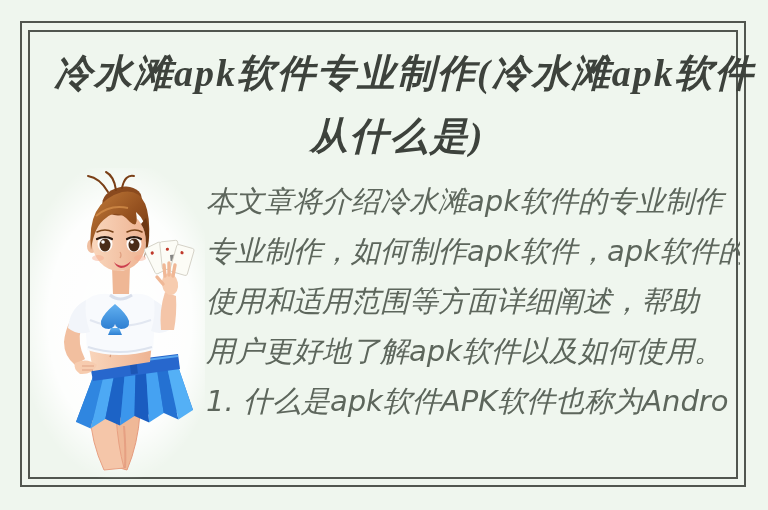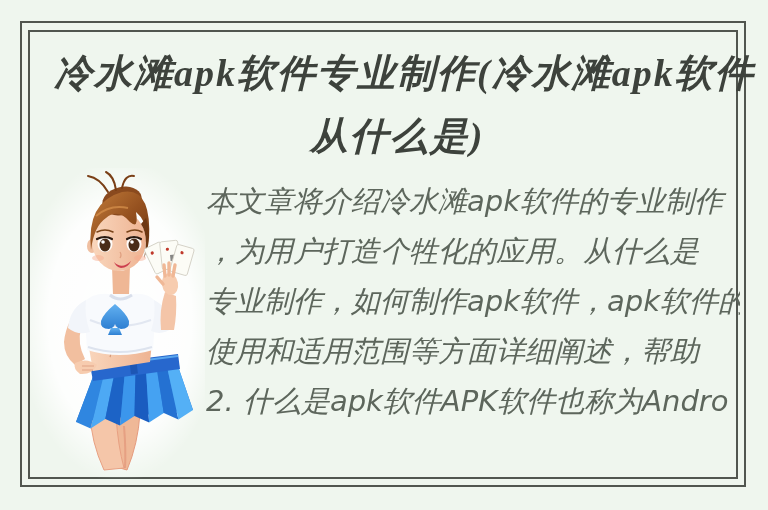--- a/index.html
+++ b/index.html
@@ -194,7 +194,6 @@
 
   <div class="article">
     <div class="line">本文章将介绍冷水滩apk软件的专业制作</div>
-    <div class="line">，为用户打造个牲化的应用。从什么是</div>
     <div class="line">专业制作，如何制作apk软件，apk软件的</div>
     <div class="line">使用和适用范围等方面详细阐述，帮助</div>
     <div class="line">2. 什么是apk软件APK软件也称为Andro</div>

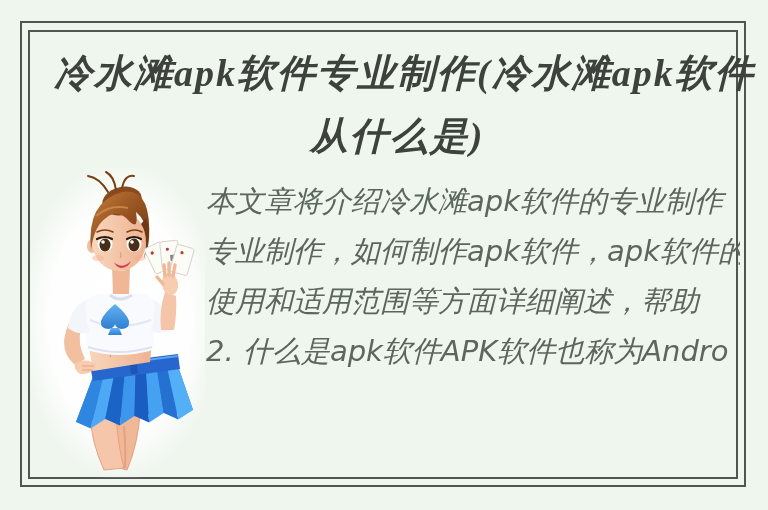--- a/index.html
+++ b/index.html
@@ -196,6 +196,7 @@
     <div class="line">本文章将介绍冷水滩apk软件的专业制作</div>
     <div class="line">专业制作，如何制作apk软件，apk软件的</div>
     <div class="line">使用和适用范围等方面详细阐述，帮助</div>
+    <div class="line">用户更好地了解apk软件以及如何使用。</div>
     <div class="line">2. 什么是apk软件APK软件也称为Andro</div>
   </div>
 

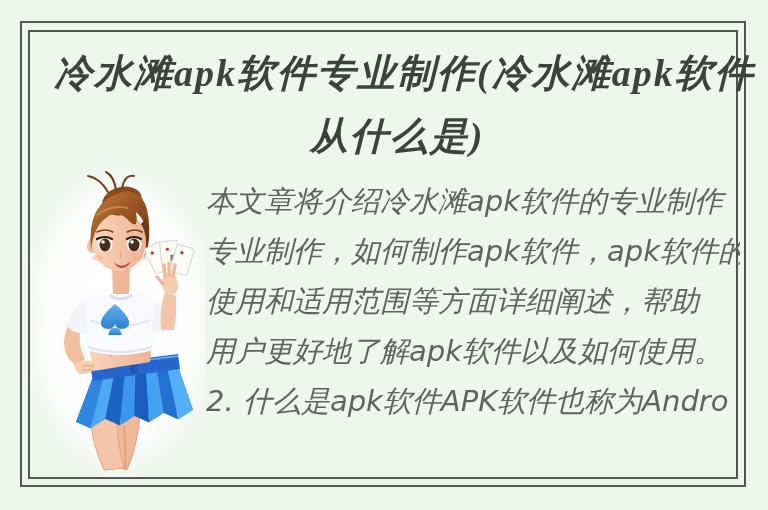--- a/index.html
+++ b/index.html
@@ -197,7 +197,7 @@
     <div class="line">专业制作，如何制作apk软件，apk软件的</div>
     <div class="line">使用和适用范围等方面详细阐述，帮助</div>
     <div class="line">用户更好地了解apk软件以及如何使用。</div>
-    <div class="line">2. 什么是apk软件APK软件也称为Andro</div>
+    <div class="line">1. 什么是apk软件APK软件也称为Andro</div>
   </div>
 
 </div>

